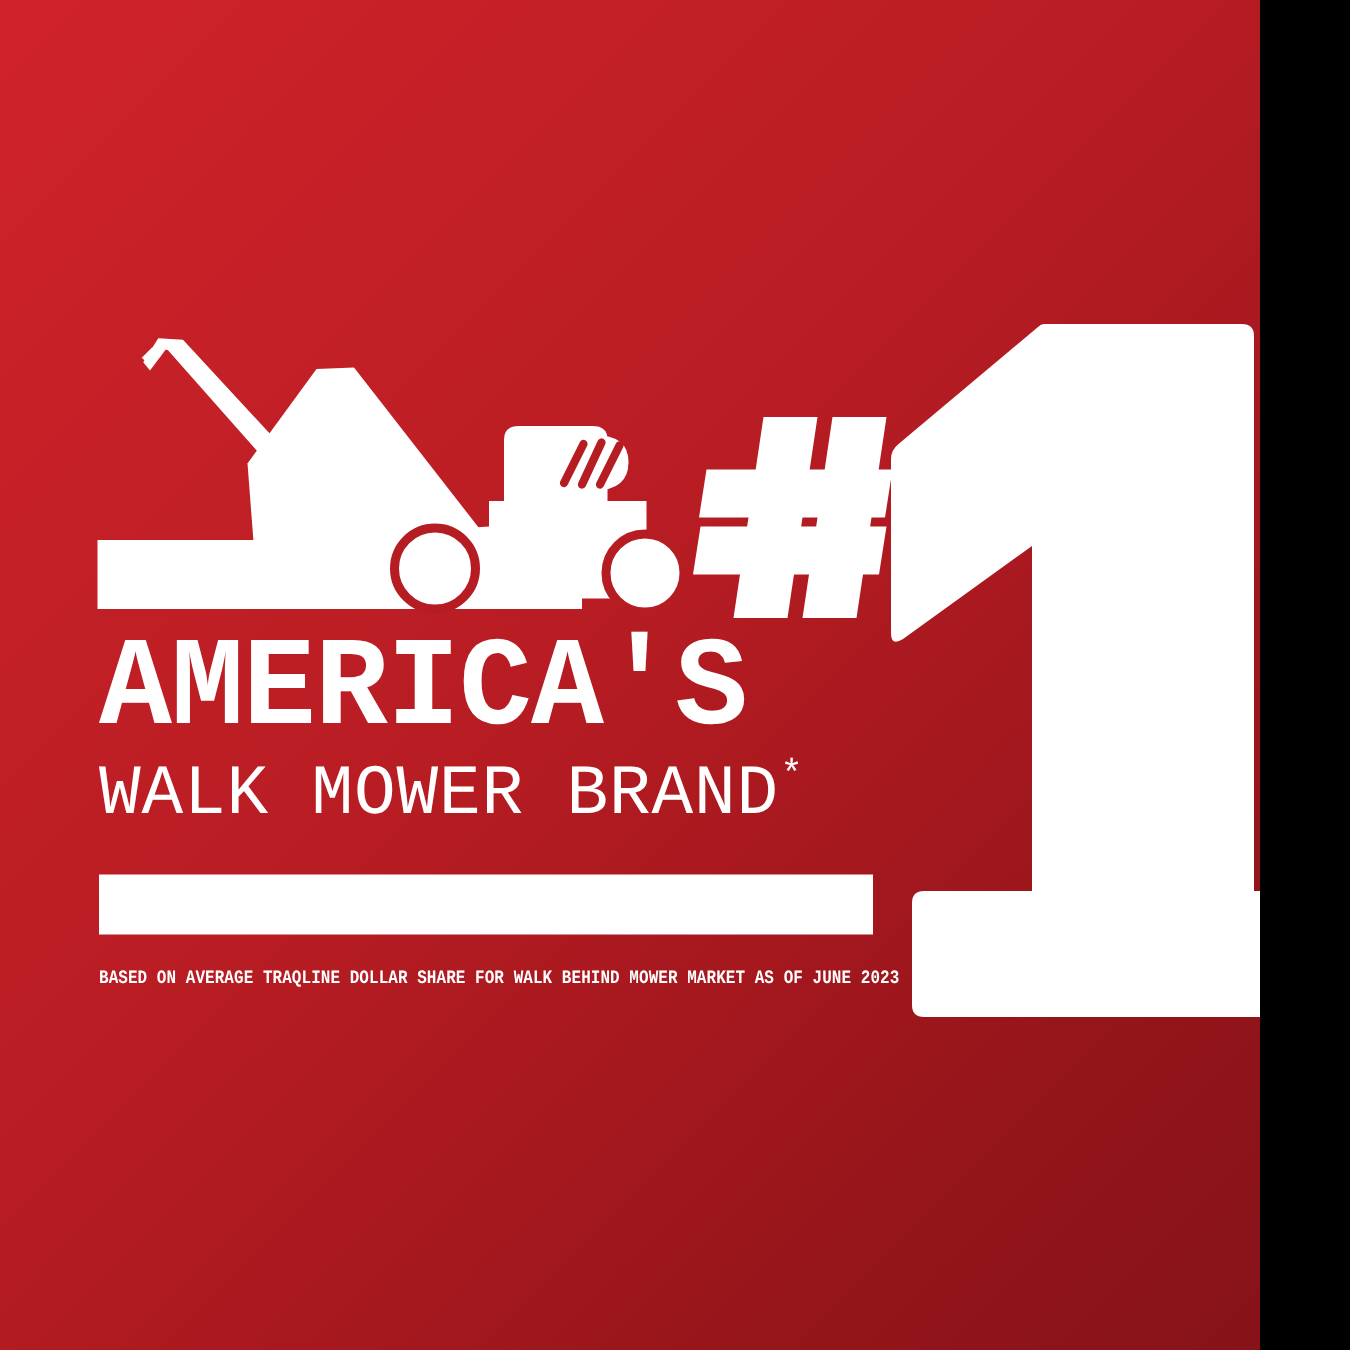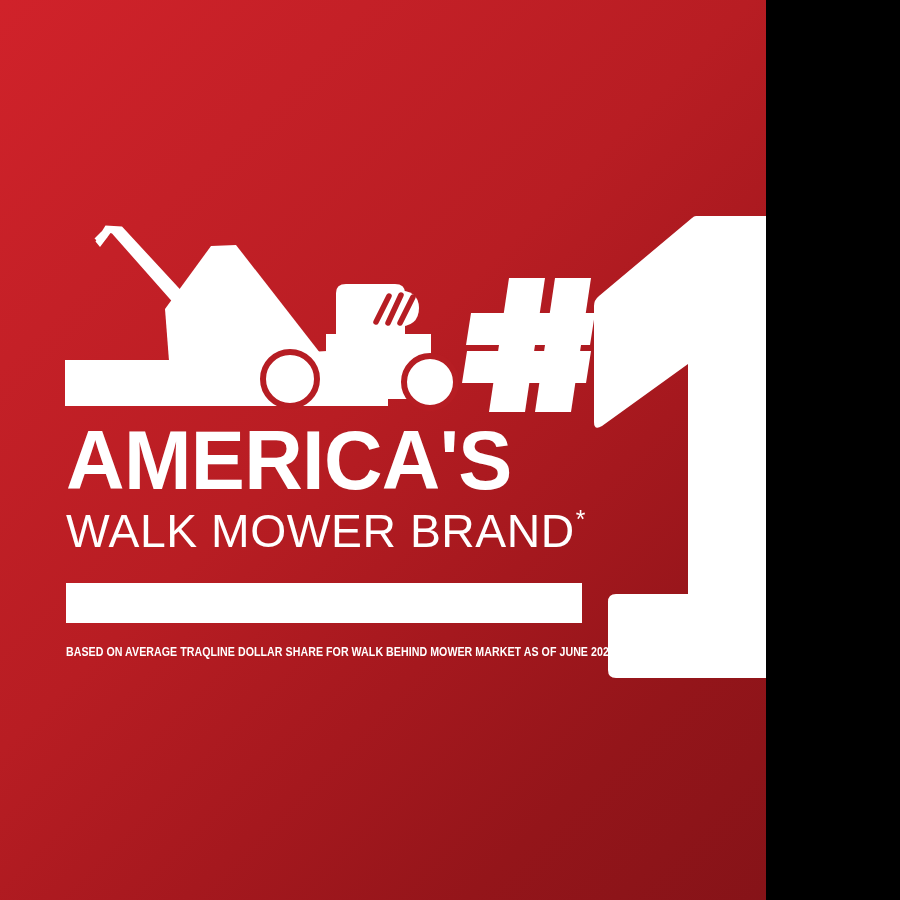--- a/index.html
+++ b/index.html
@@ -10,10 +10,10 @@
   }
   #stage {
     position: relative;
-    width: 766px;
+    width: 840px;
     height: 900px;
     overflow: hidden;
-    font-family: Liberation Sans, sans-serif;
+    font-family: Liberation Mono, monospace;
     background: #c62128;
     background-image: linear-gradient(135deg,
         #d0222a 0%,

